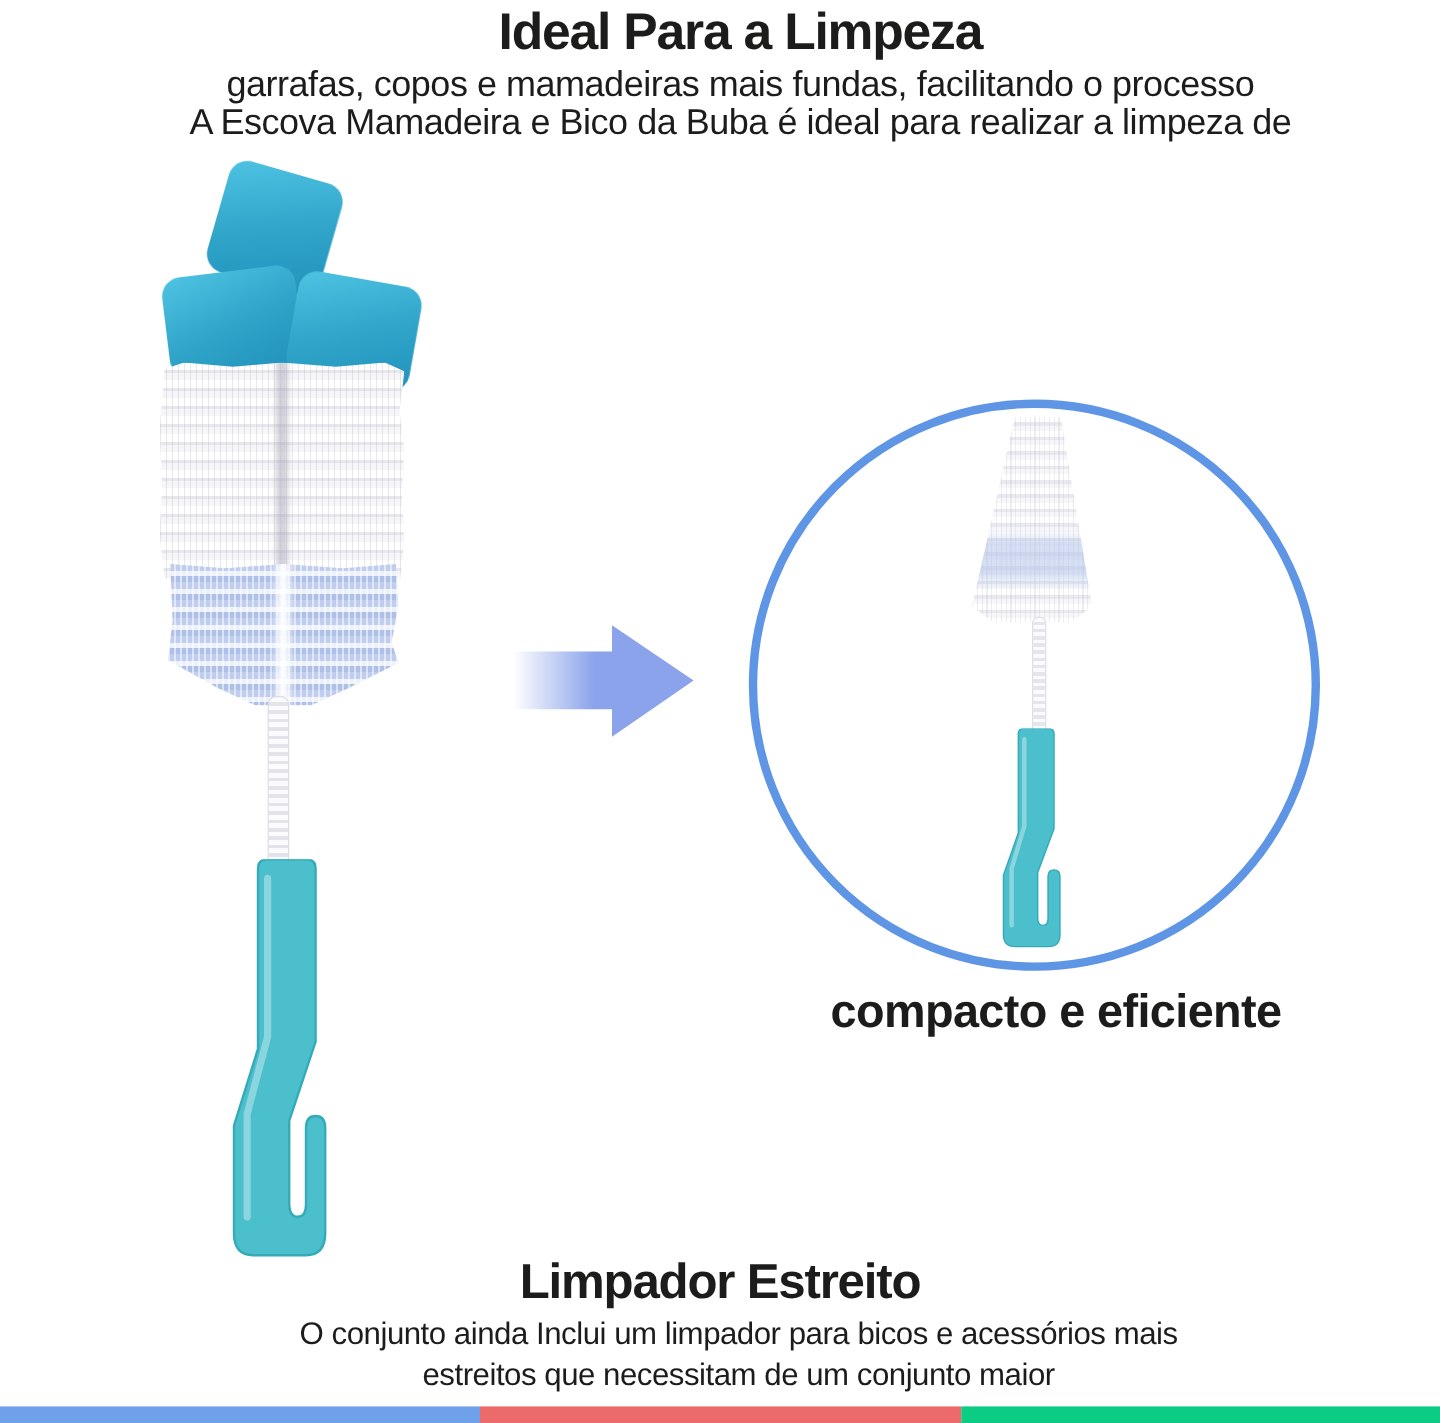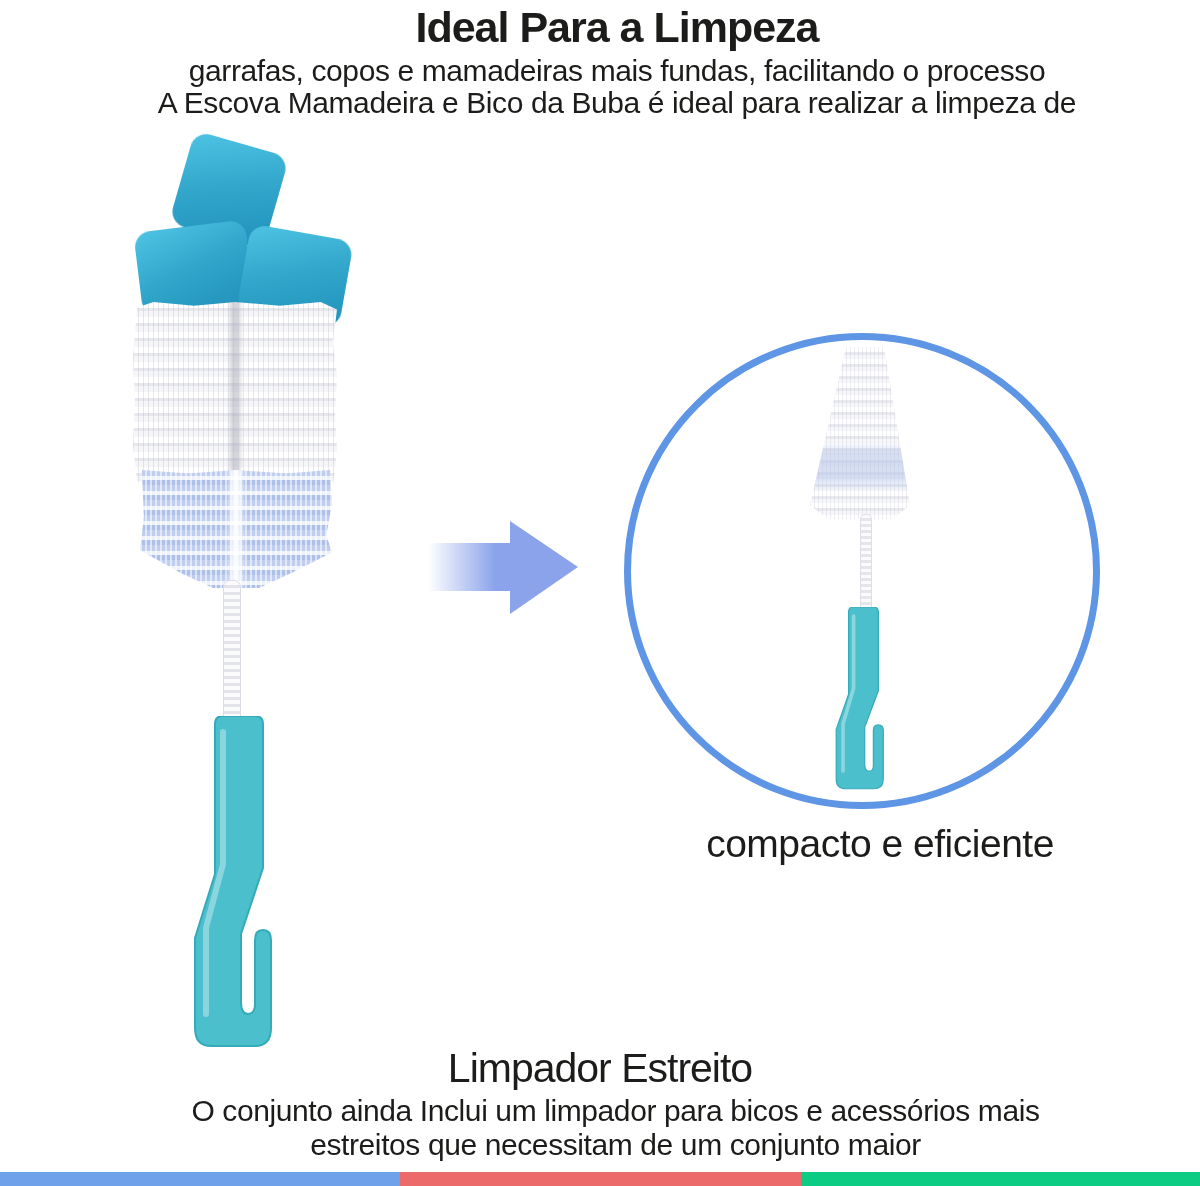--- a/index.html
+++ b/index.html
@@ -13,7 +13,7 @@
   .subtitle{font-size:30px;line-height:32px;margin-top:5px;letter-spacing:-0.4px;}
   .caption{
     position:absolute;top:822px;left:630px;width:500px;text-align:center;
-    font-size:39px;font-weight:normal;letter-spacing:-0.5px;
+    font-size:39px;font-weight:bold;letter-spacing:-0.5px;
   }
   .bottom-section{position:absolute;top:1046px;left:0;width:1200px;text-align:center;}
   .bottom-title{font-size:41px;font-weight:normal;letter-spacing:-1px;line-height:44px;}

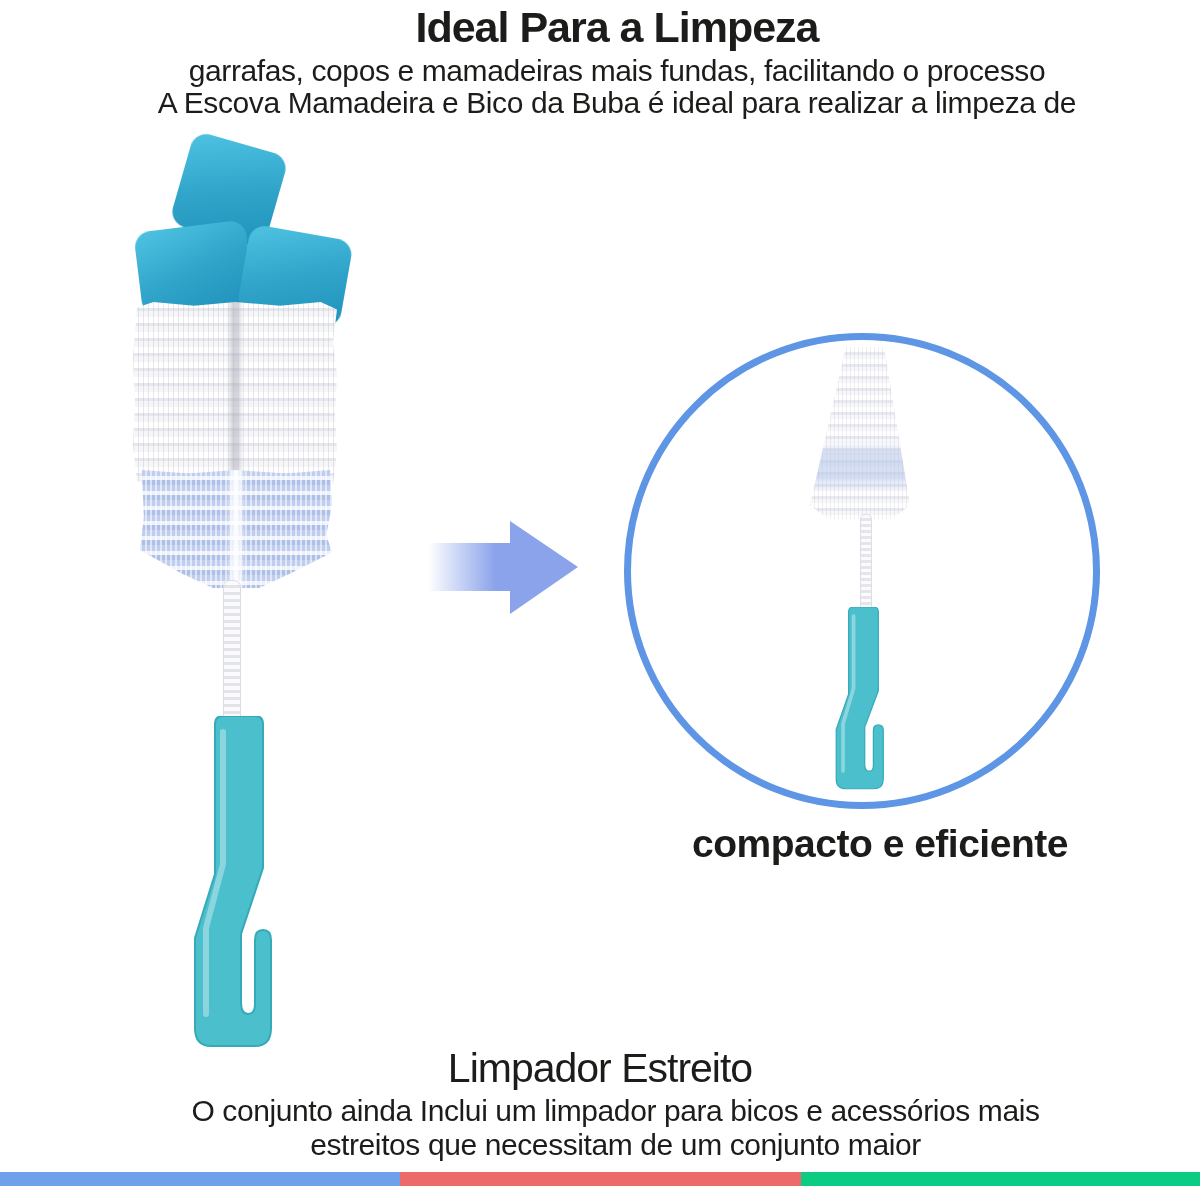--- a/index.html
+++ b/index.html
@@ -16,7 +16,7 @@
     font-size:39px;font-weight:bold;letter-spacing:-0.5px;
   }
   .bottom-section{position:absolute;top:1046px;left:0;width:1200px;text-align:center;}
-  .bottom-title{font-size:41px;font-weight:normal;letter-spacing:-1px;line-height:44px;}
+  .bottom-title{font-size:41px;font-weight:bold;letter-spacing:-1px;line-height:44px;}
   .bottom-text{font-size:30px;line-height:34px;margin-top:4px;letter-spacing:-0.4px;padding-left:31px;}
 
   

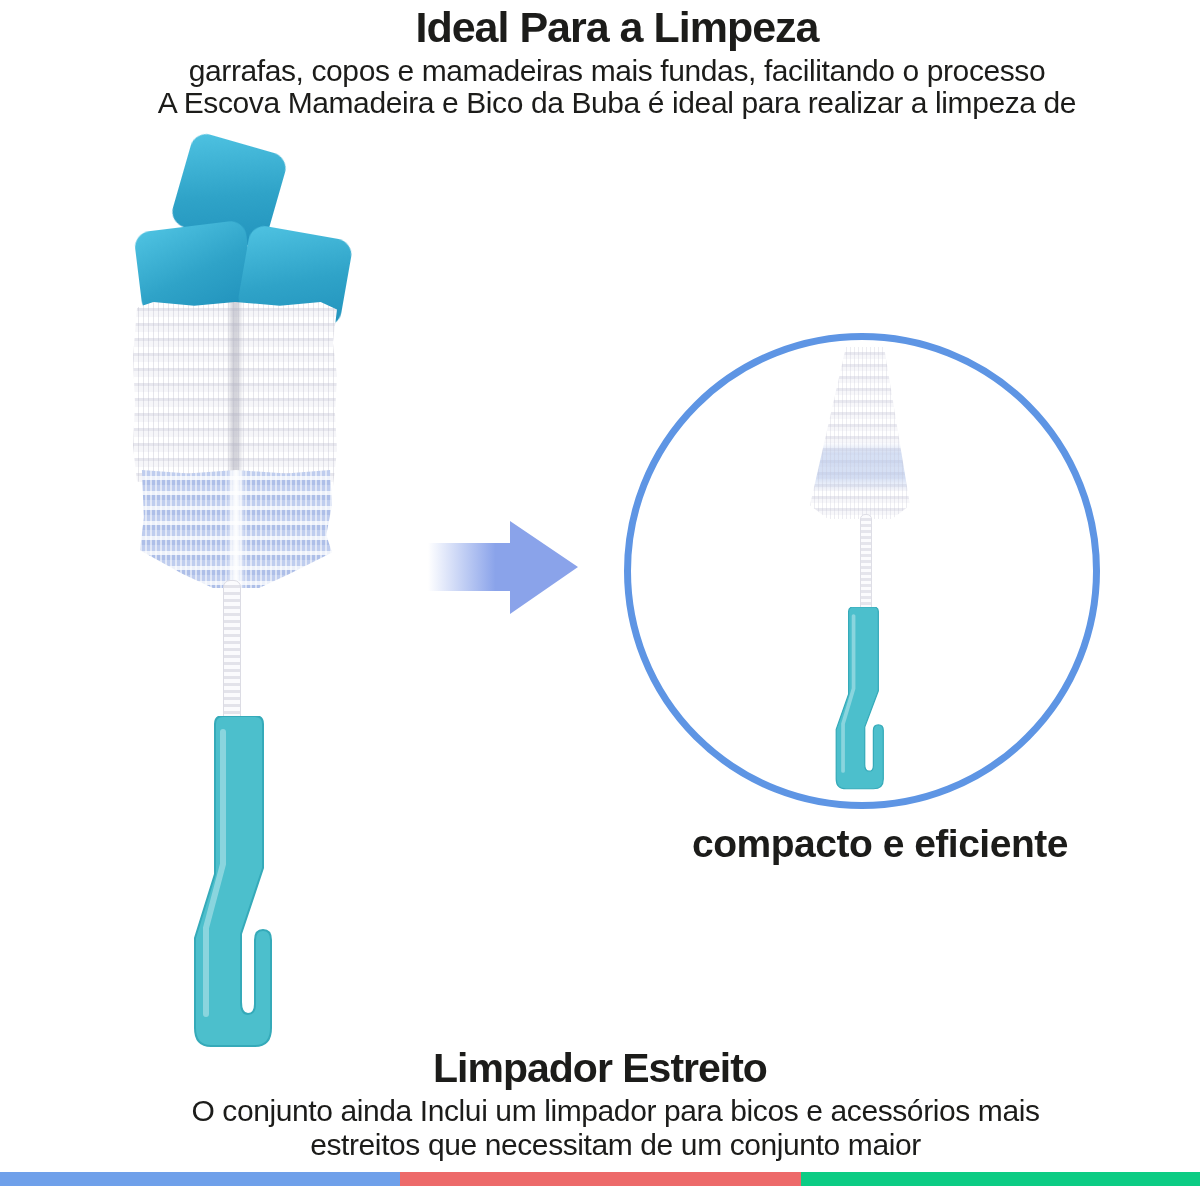--- a/index.html
+++ b/index.html
@@ -17,7 +17,7 @@
   }
   .bottom-section{position:absolute;top:1046px;left:0;width:1200px;text-align:center;}
   .bottom-title{font-size:41px;font-weight:bold;letter-spacing:-1px;line-height:44px;}
-  .bottom-text{font-size:30px;line-height:34px;margin-top:4px;letter-spacing:-0.4px;padding-left:31px;}
+  .bottom-text{font-size:26px;line-height:34px;margin-top:4px;letter-spacing:-0.4px;padding-left:31px;}
 
   
   .stripe{position:absolute;top:1172px;height:14px;}

